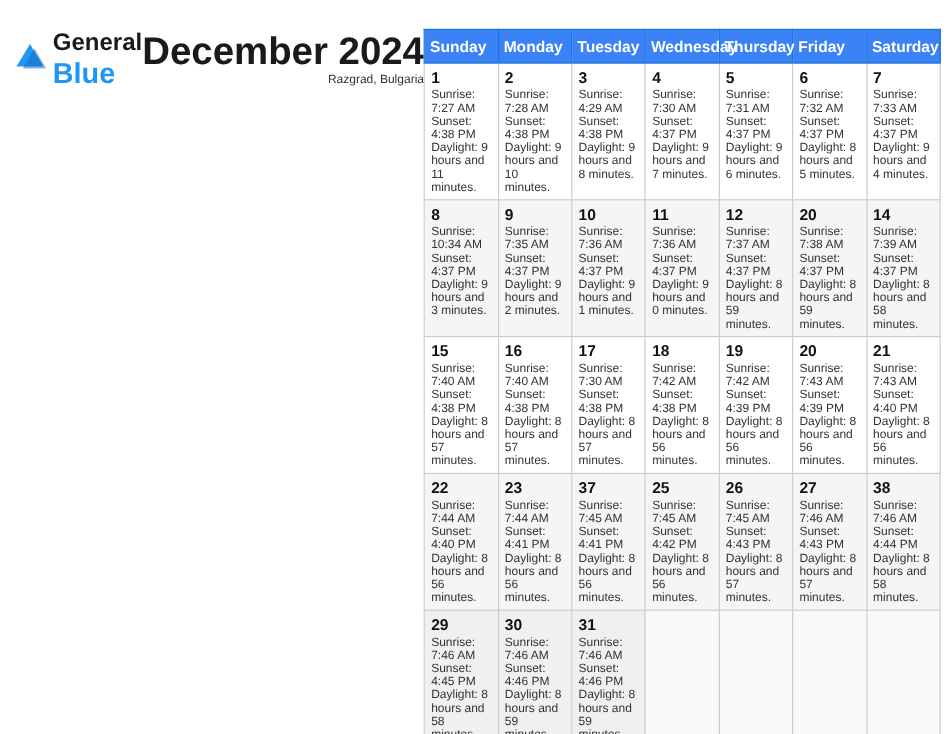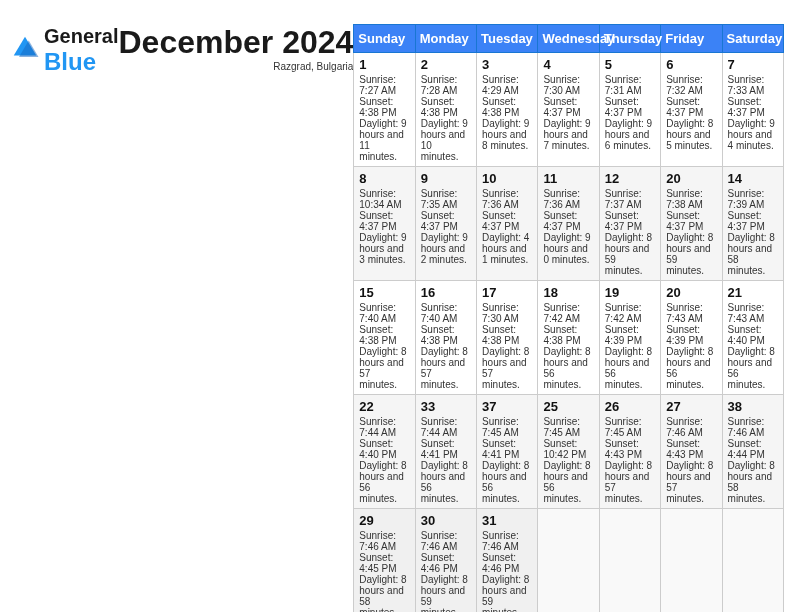--- a/index.html
+++ b/index.html
@@ -182,7 +182,7 @@
           <span class="day-num">10</span>
           <span>Sunrise: 7:36 AM</span><br>
           <span>Sunset: 4:37 PM</span><br>
-          <span>Daylight: 4 hours and 1 minutes.</span>
+          <span>Daylight: 9 hours and 1 minutes.</span>
         </td>
           <td>
           <span class="day-num">11</span>

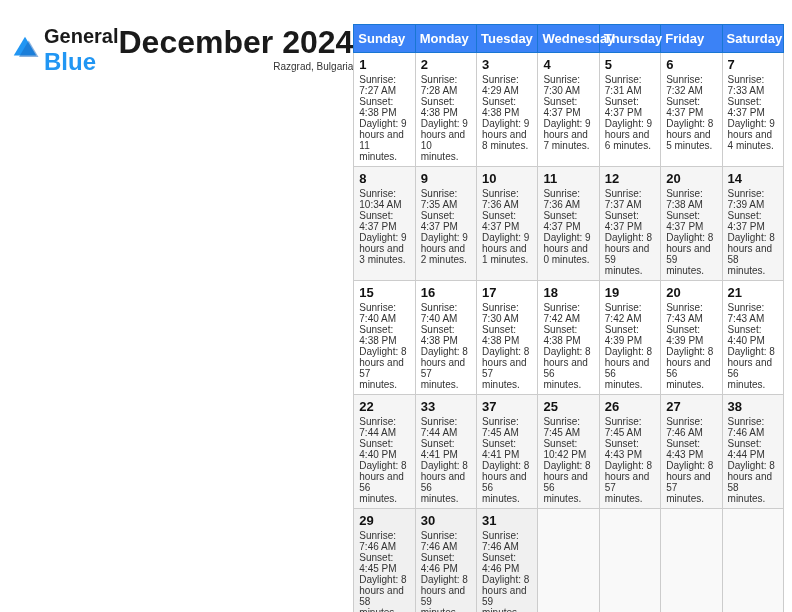--- a/index.html
+++ b/index.html
@@ -261,7 +261,7 @@
           <span>Daylight: 8 hours and 56 minutes.</span>
         </td>
           <td>
-          <span class="day-num">33</span>
+          <span class="day-num">23</span>
           <span>Sunrise: 7:44 AM</span><br>
           <span>Sunset: 4:41 PM</span><br>
           <span>Daylight: 8 hours and 56 minutes.</span>

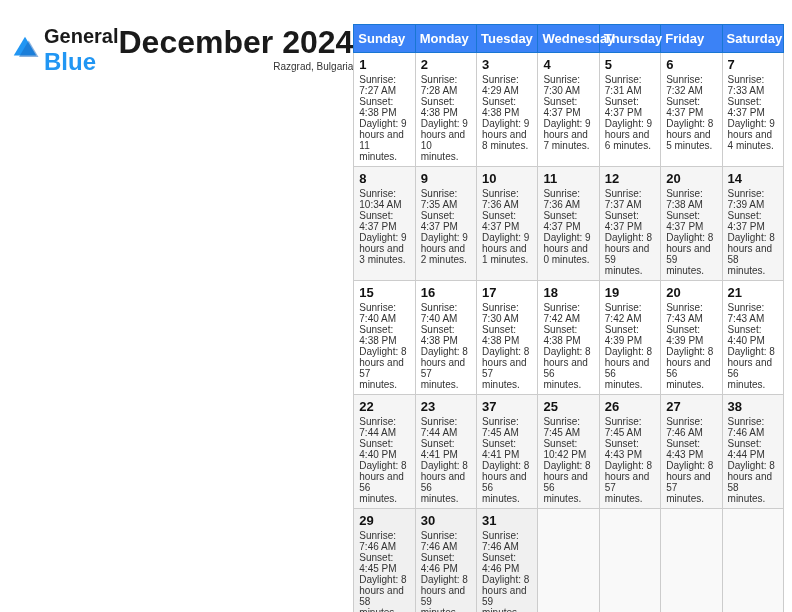--- a/index.html
+++ b/index.html
@@ -275,7 +275,7 @@
           <td>
           <span class="day-num">25</span>
           <span>Sunrise: 7:45 AM</span><br>
-          <span>Sunset: 10:42 PM</span><br>
+          <span>Sunset: 4:42 PM</span><br>
           <span>Daylight: 8 hours and 56 minutes.</span>
         </td>
           <td>

